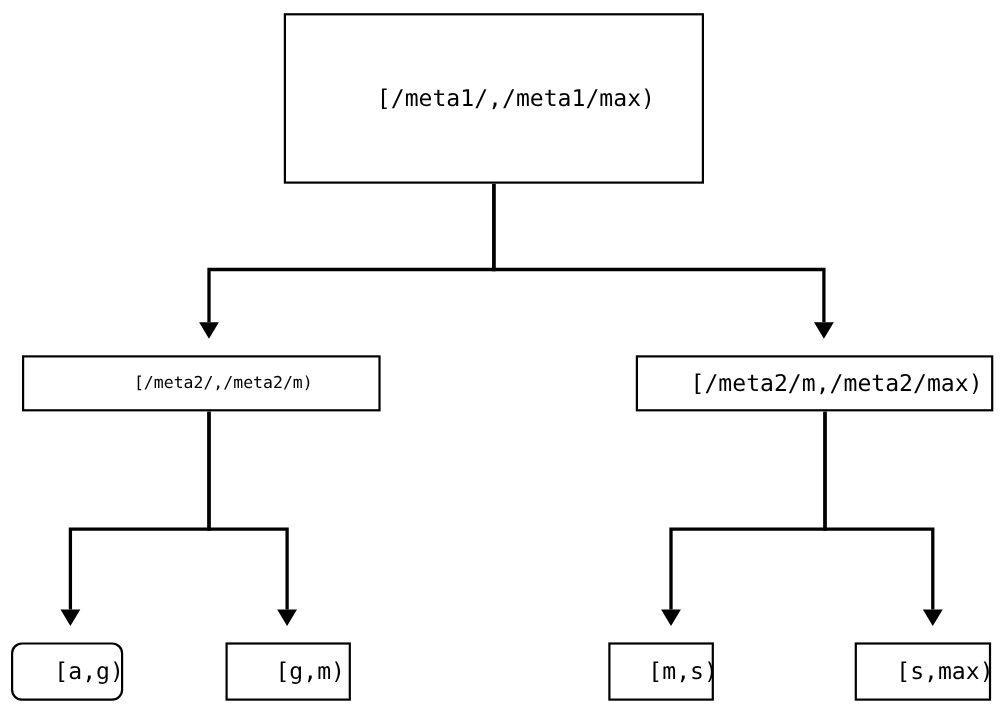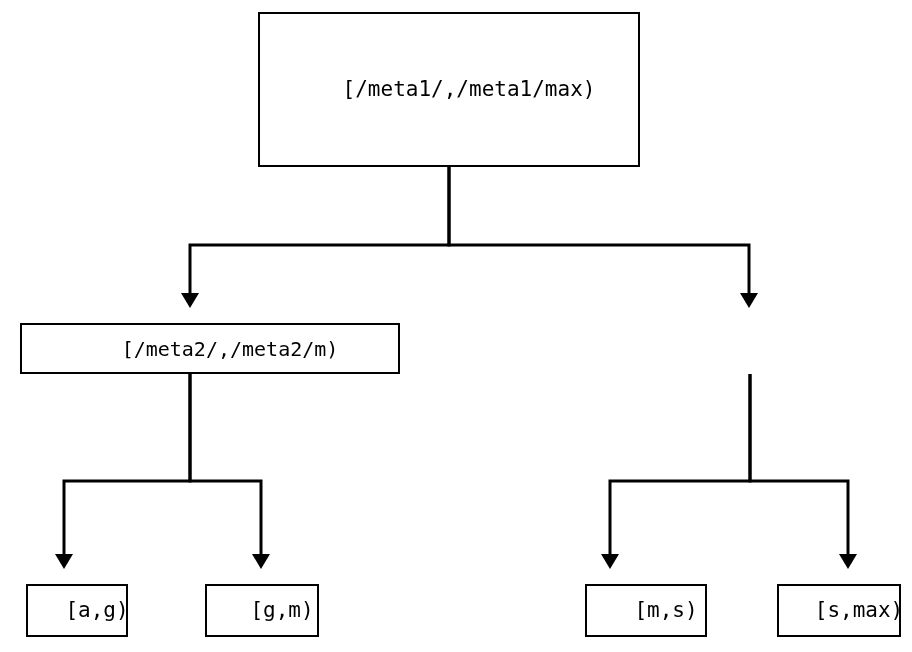--- a/index.html
+++ b/index.html
@@ -45,7 +45,7 @@
     color: #000000;
   }
   .node-root       { left: 258px; top: 12px;  width: 382px; height: 155px; font-size: 21px; }
-  .node-mid-left   { left: 20px;  top: 323px; width: 380px; height: 51px;  font-size: 20px; }
+  .node-mid-left   { left: 20px;  top: 323px; width: 326px; height: 51px;  font-size: 15px; }
   .node-mid-right  { left: 578px; top: 323px; width: 325px; height: 51px;  font-size: 21px; }
   .node-leaf       { height: 53px; font-size: 21px; }
   .node-leaf-ag    { left: 26px;   top: 584px; width: 102px; }

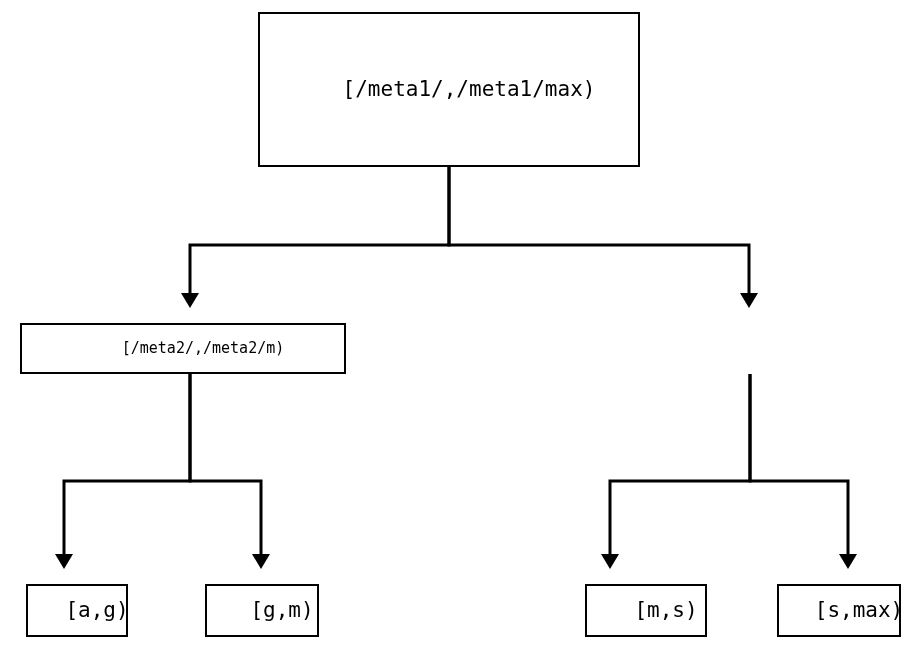--- a/index.html
+++ b/index.html
@@ -100,6 +100,9 @@
     <span class="node-label">[/meta2/,/meta2/m)</span>
   </div>
 
+  <div class="node-box node-mid-right">
+    <span class="node-label">[/meta2/m,/meta2/max)</span>
+  </div>
 
   <div class="node-box node-leaf node-leaf-ag">
     <span class="node-label">[a,g)</span>

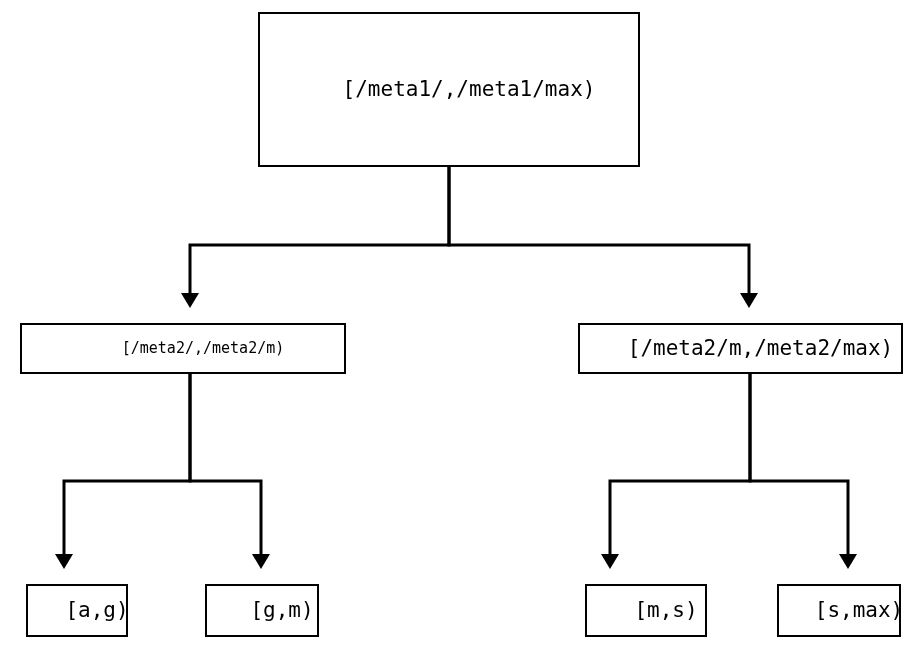--- a/index.html
+++ b/index.html
@@ -48,7 +48,7 @@
   .node-mid-left   { left: 20px;  top: 323px; width: 326px; height: 51px;  font-size: 15px; }
   .node-mid-right  { left: 578px; top: 323px; width: 325px; height: 51px;  font-size: 21px; }
   .node-leaf       { height: 53px; font-size: 21px; }
-  .node-leaf-ag    { left: 26px;   top: 584px; width: 102px; }
+  .node-leaf-ag    { left: 10px;   top: 584px; width: 102px; border-radius: 10px; }
   .node-leaf-gm    { left: 205px; top: 584px; width: 114px;  }
   .node-leaf-ms    { left: 553px; top: 584px; width: 122px; margin-left: 32px; }
   .node-leaf-smax  { left: 777px; top: 584px; width: 124px; text-align: right; }

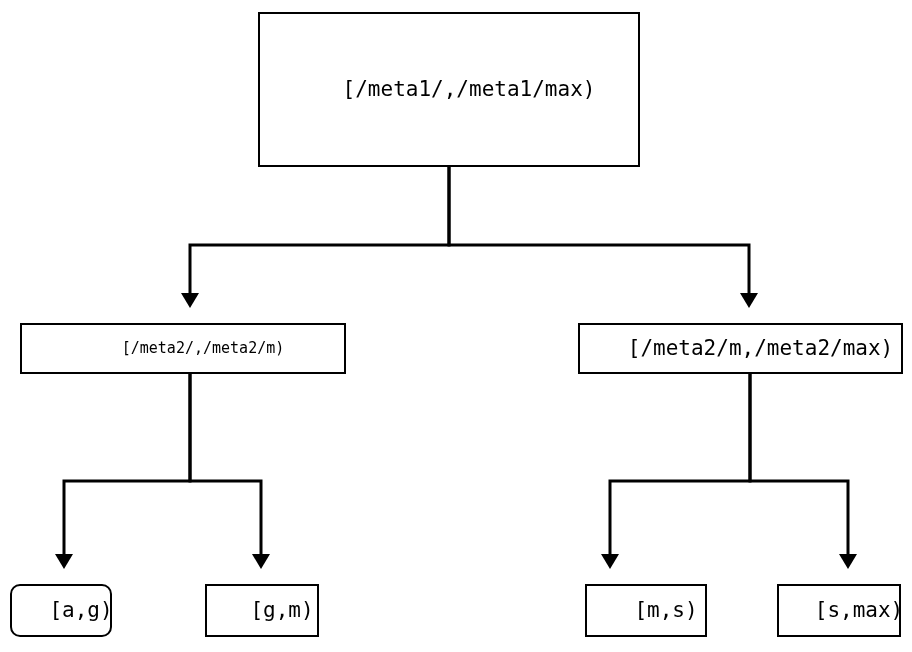--- a/index.html
+++ b/index.html
@@ -50,7 +50,7 @@
   .node-leaf       { height: 53px; font-size: 21px; }
   .node-leaf-ag    { left: 10px;   top: 584px; width: 102px; border-radius: 10px; }
   .node-leaf-gm    { left: 205px; top: 584px; width: 114px;  }
-  .node-leaf-ms    { left: 553px; top: 584px; width: 122px; margin-left: 32px; }
+  .node-leaf-ms    { left: 553px; top: 584px; width: 96px; }
   .node-leaf-smax  { left: 777px; top: 584px; width: 124px; text-align: right; }
 </style>
 </head>

